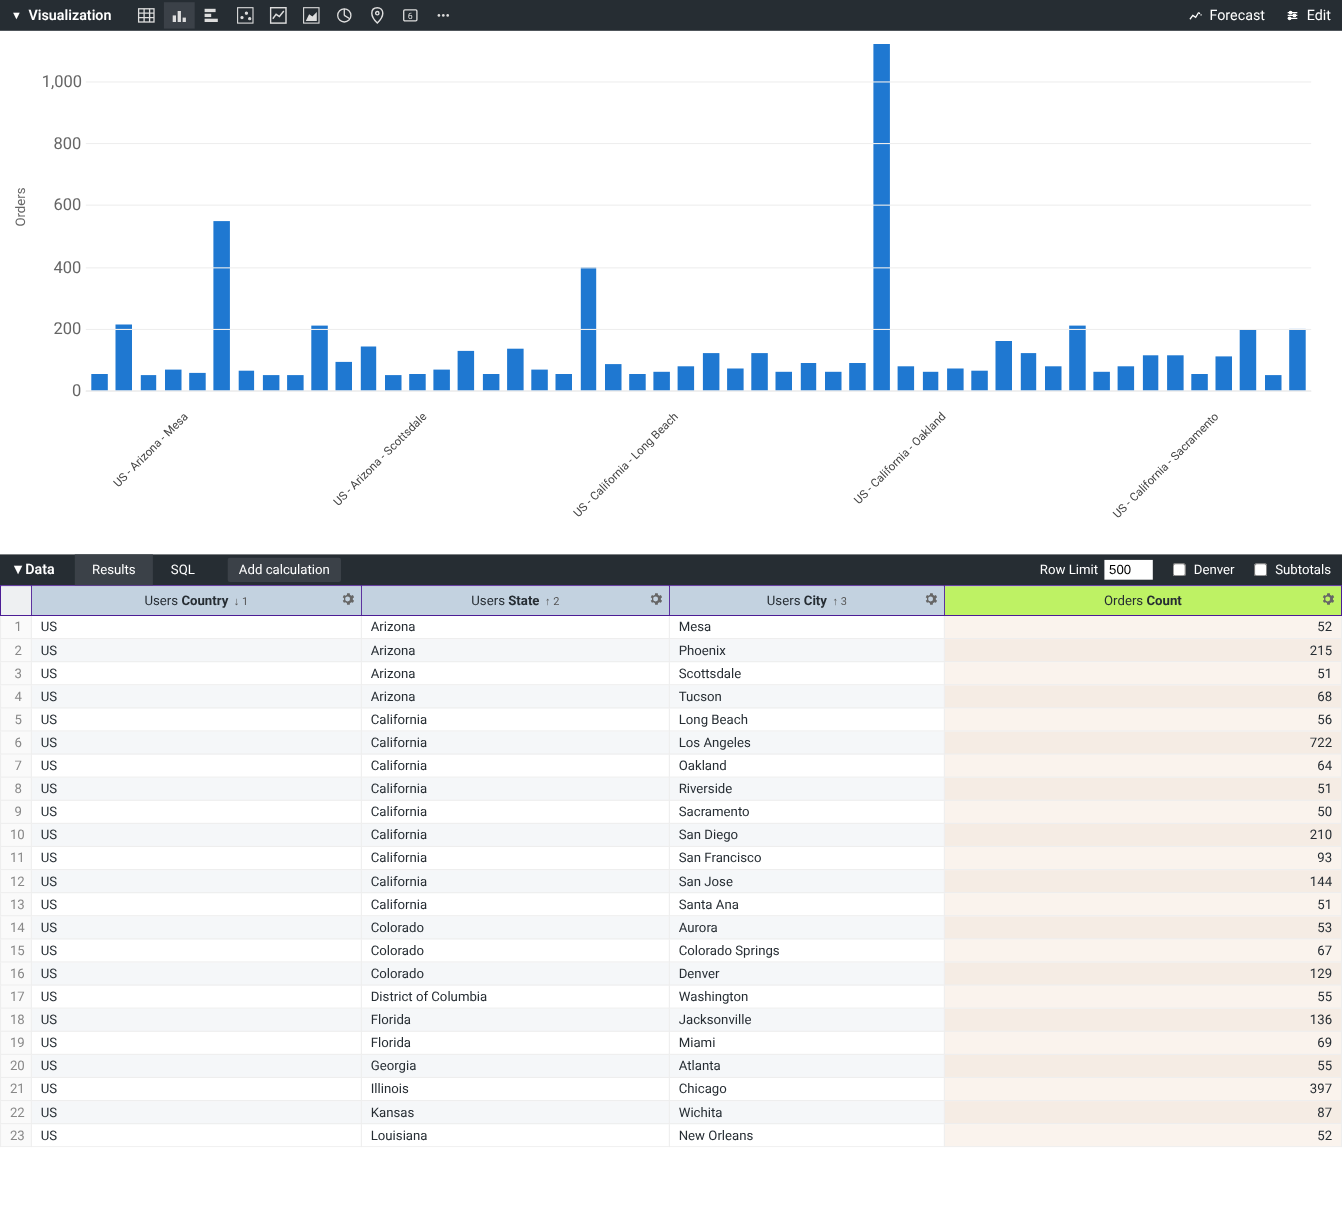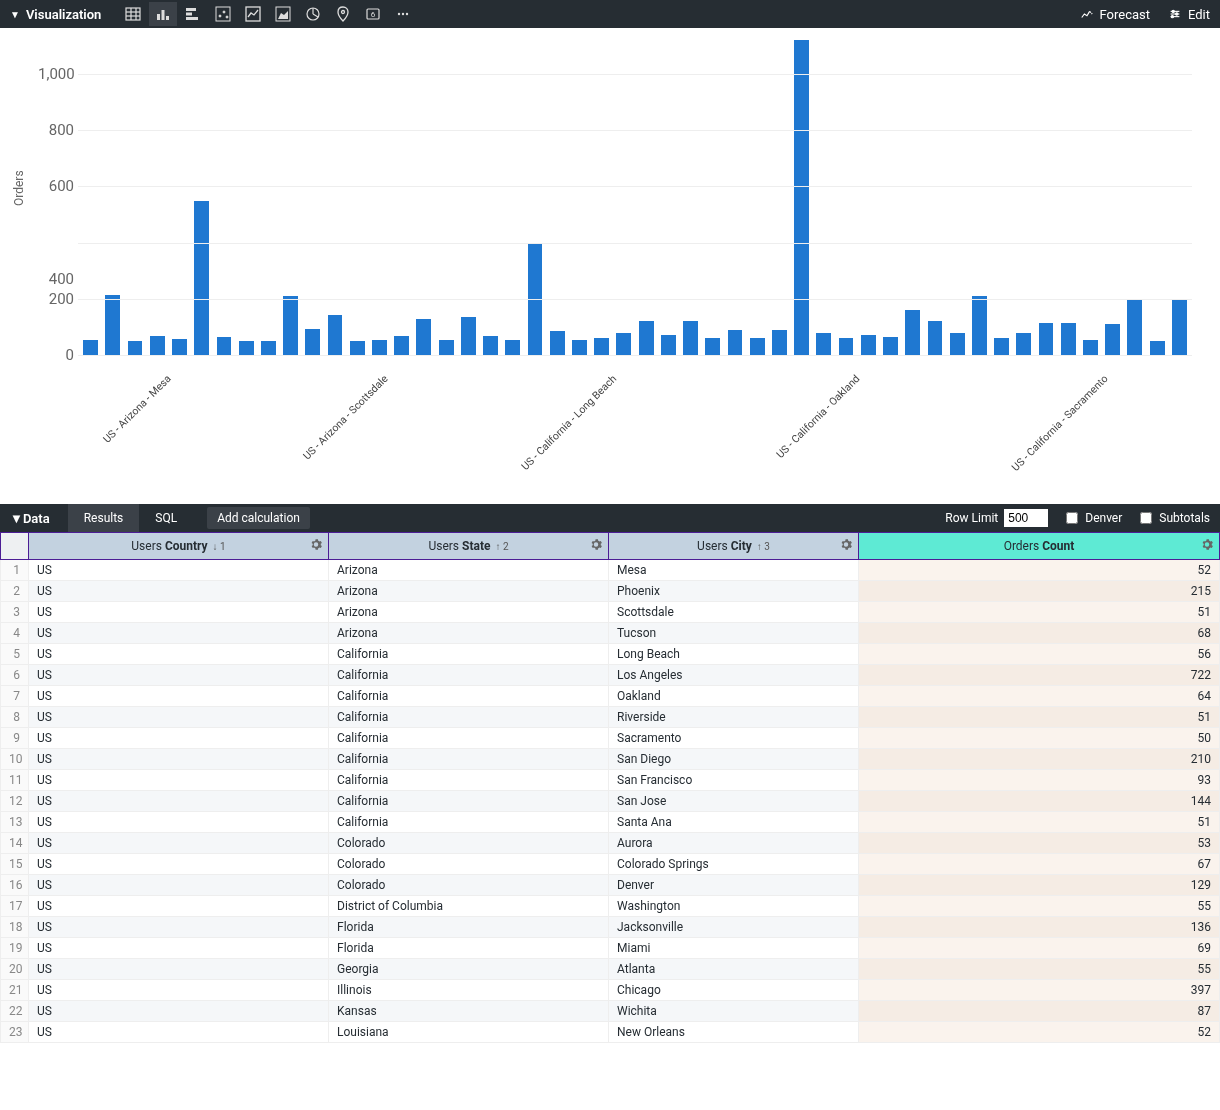--- a/index.html
+++ b/index.html
@@ -414,7 +414,7 @@
         <div class="grid-line" style="top: 81.8182%;"></div>
         <div class="y-tick" style="top: 81.8182%;">200</div>
         <div class="grid-line" style="top: 63.6364%;"></div>
-        <div class="y-tick" style="top: 63.6364%; margin-top: 36px;">400</div>
+        <div class="y-tick" style="top: 63.6364%;">400</div>
         <div class="grid-line" style="top: 45.4545%;"></div>
         <div class="y-tick" style="top: 45.4545%;">600</div>
         <div class="grid-line" style="top: 27.2727%;"></div>

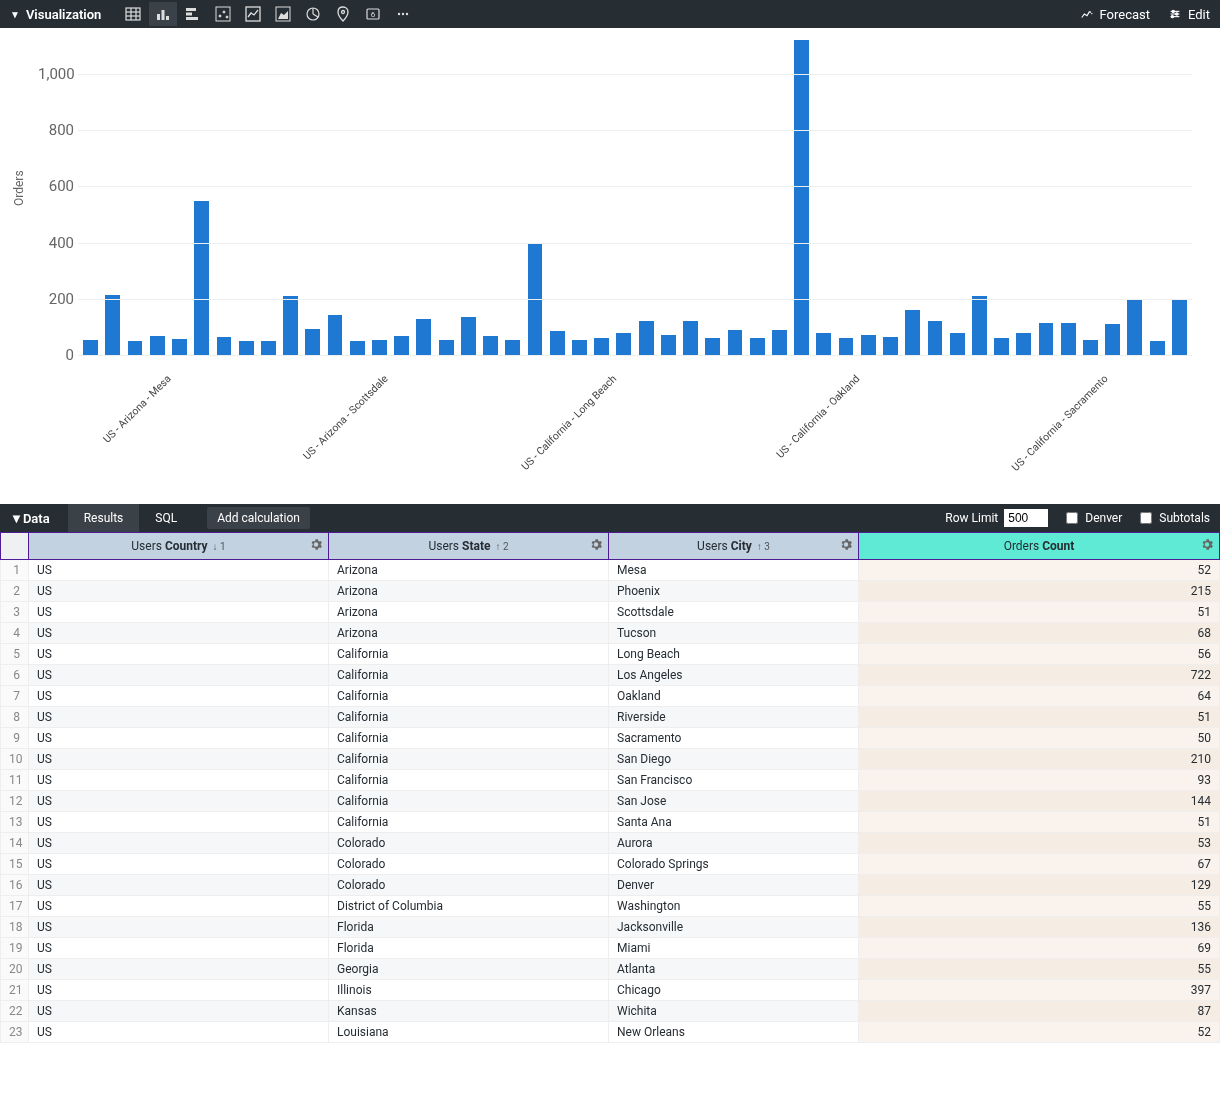--- a/index.html
+++ b/index.html
@@ -134,7 +134,7 @@
     padding: 6px 8px; position: relative; border: 1px solid #4c1d95;
   }
   .th-dim { background: #c3d2e0; }
-  .th-measure { background: #5eead4; }
+  .th-measure { background: #bef264; }
   .th-num { background: #eef0f2; text-align: right; width: 28px;}
   .table th .bold { font-weight: 700; }
   .sort-ind { font-size: 10px; color: #555; margin-left: 2px;}

